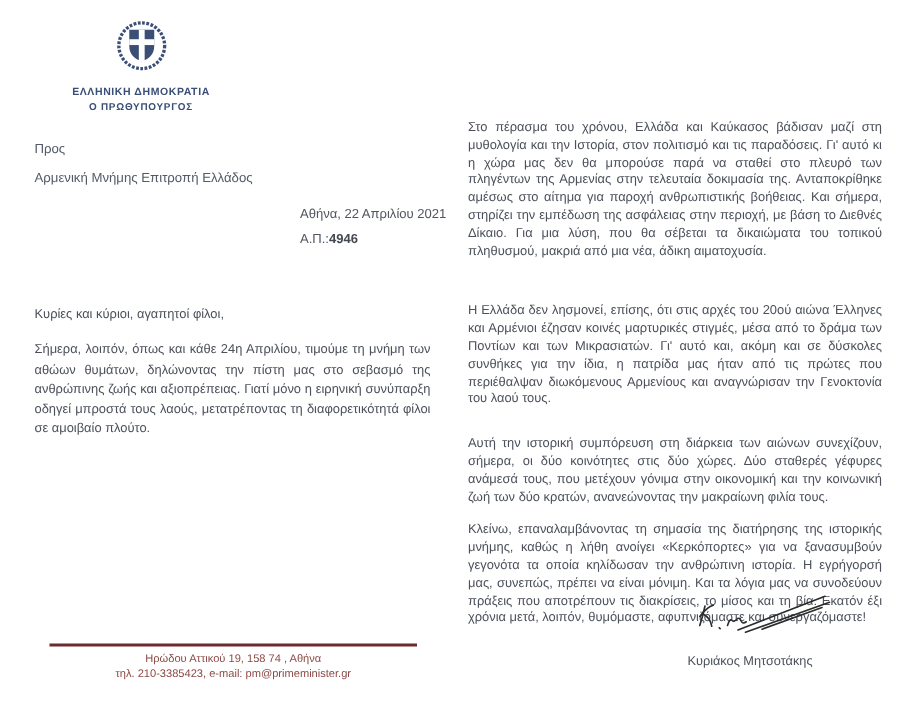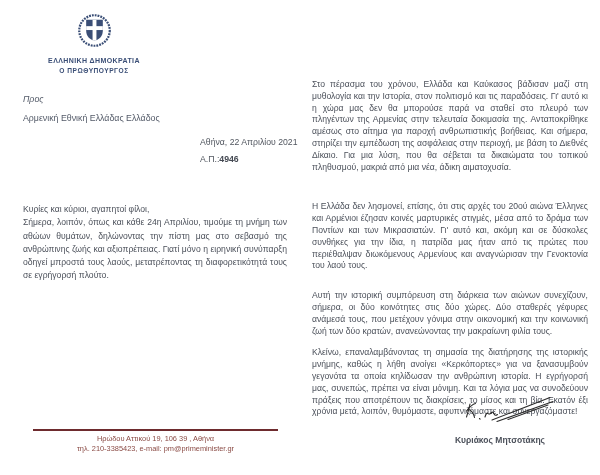--- a/index.html
+++ b/index.html
@@ -29,7 +29,7 @@
   }
   
   .recipient{position:absolute;left:23px;top:94px;font-size:8.8px;color:#535a68;}
-  .recipient .to{margin:0 0 9px 0;font-style:italic;}
+  .recipient .to{margin:0 0 9px 0;}
   .recipient .name{margin:0;}
   
   .meta{position:absolute;left:200px;top:137px;font-size:8.7px;color:#51565f;}

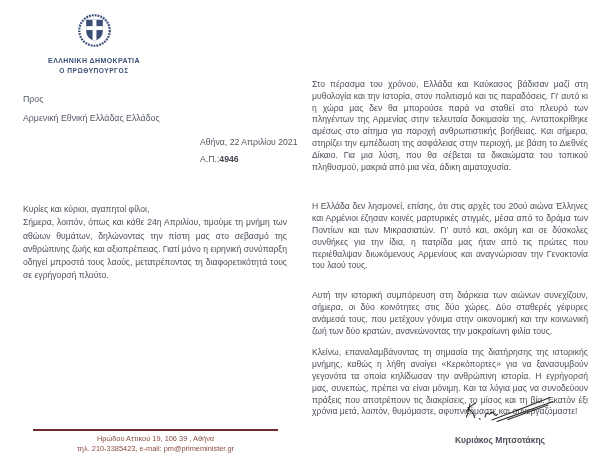--- a/index.html
+++ b/index.html
@@ -83,7 +83,7 @@
 
   <div class="recipient">
     <p class="to">Προς</p>
-    <p class="name">Αρμενική Εθνική Ελλάδας Ελλάδος</p>
+    <p class="name">Αρμενική Μνήμης Επιτροπή Ελλάδος</p>
   </div>
 
   <div class="meta">

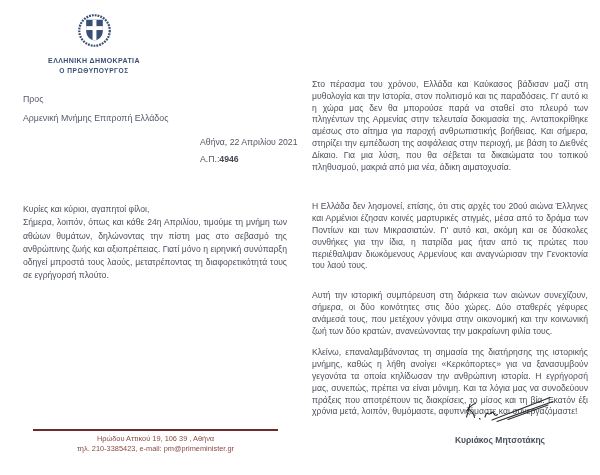--- a/index.html
+++ b/index.html
@@ -40,7 +40,7 @@
   .col{position:absolute;font-size:8.6px;text-align:justify;color:#4b505a;}
   .col p{margin:0;}
   .col-left{left:23px;top:203px;width:264px;line-height:13.3px;}
-  .col-left .salutation{text-align:left;}
+  .col-left .salutation{text-align:left;margin-bottom:10px;}
   .col-left p.p1,.col-left p.p2{margin-bottom:7px;}
   .col-right{left:312px;top:79px;width:276px;line-height:11.8px;}
   .col-right p.p1{margin-bottom:28px;}

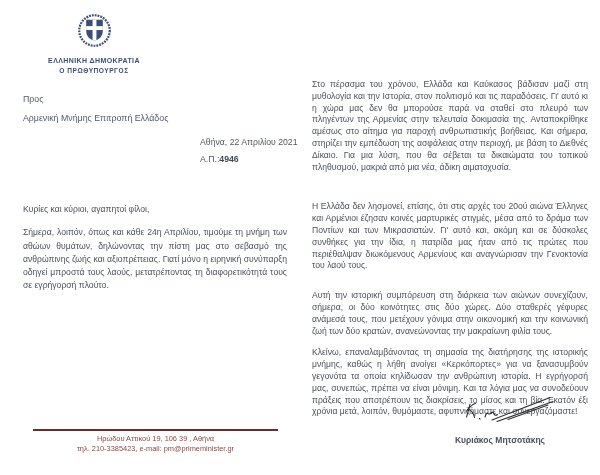--- a/index.html
+++ b/index.html
@@ -93,7 +93,7 @@
 
   <div class="col col-left">
     <p class="salutation">Κυρίες και κύριοι, αγαπητοί φίλοι,</p>
-    <p class="p3">Σήμερα, λοιπόν, όπως και κάθε 24η Απριλίου, τιμούμε τη μνήμη των αθώων θυμάτων, δηλώνοντας την πίστη μας στο σεβασμό της ανθρώπινης ζωής και αξιοπρέπειας. Γιατί μόνο η ειρηνική συνύπαρξη οδηγεί μπροστά τους λαούς, μετατρέποντας τη διαφορετικότητά τους σε εγρήγορσή πλούτο.</p>
+    <p class="p3">Σήμερα, λοιπόν, όπως και κάθε 24η Απριλίου, τιμούμε τη μνήμη των αθώων θυμάτων, δηλώνοντας την πίστη μας στο σεβασμό της ανθρώπινης ζωής και αξιοπρέπειας. Γιατί μόνο η ειρηνική συνύπαρξη οδηγεί μπροστά τους λαούς, μετατρέποντας τη διαφορετικότητά φίλοι σε αμοιβαίο πλούτο.</p>
   </div>
 
   <div class="col col-right">

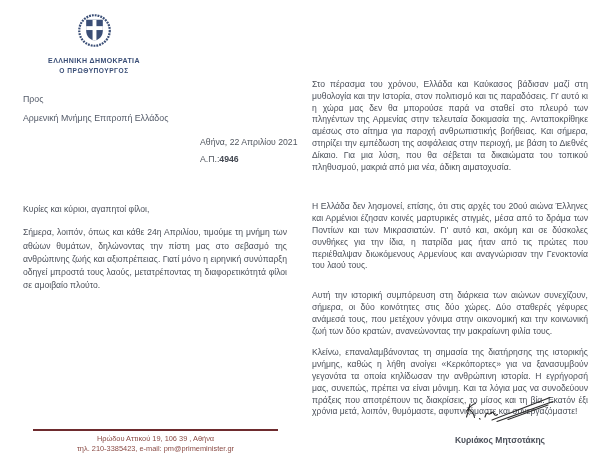--- a/index.html
+++ b/index.html
@@ -120,7 +120,7 @@
   <div class="signer">Κυριάκος Μητσοτάκης</div>
 
   <div class="footer">
-    <p>Ηρώδου Αττικού 19, 106 39 , Αθήνα</p>
+    <p>Ηρώδου Αττικού 19, 158 74 , Αθήνα</p>
     <p>τηλ. 210-3385423, e-mail: pm@primeminister.gr</p>
   </div>
 

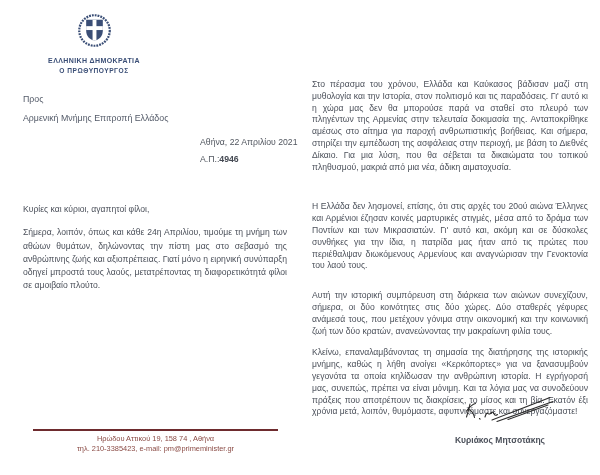--- a/index.html
+++ b/index.html
@@ -50,7 +50,7 @@
   .signature{position:absolute;left:462px;top:394px;width:96px;height:32px;}
   .signer{
     position:absolute;left:445px;top:435px;width:110px;
-    text-align:center;font-size:8.5px;color:#4b505a;font-weight:bold;
+    text-align:center;font-size:8.5px;color:#4b505a;
   }
   
   .footer{

